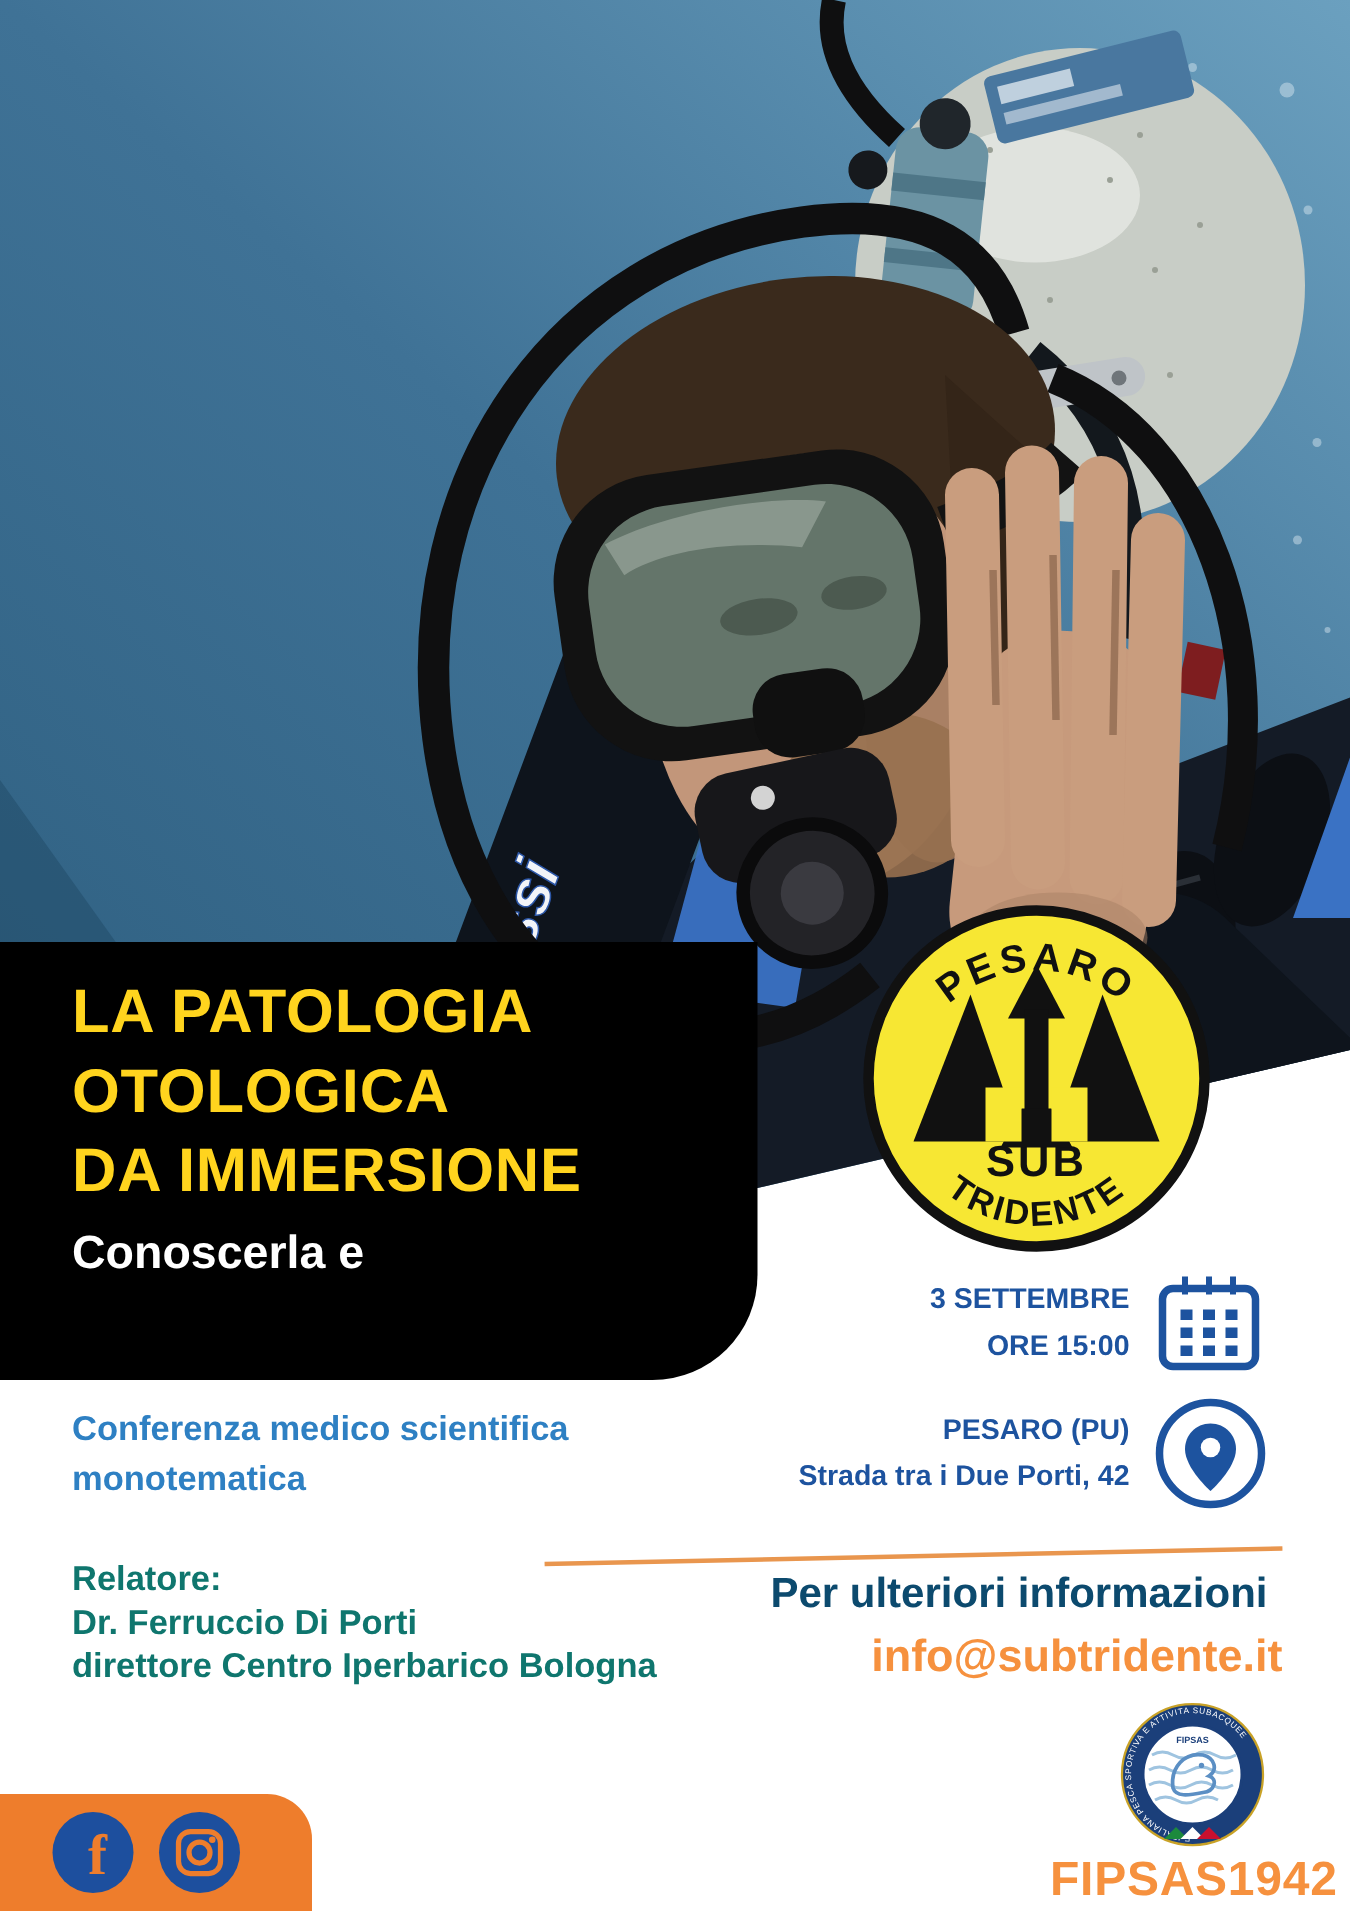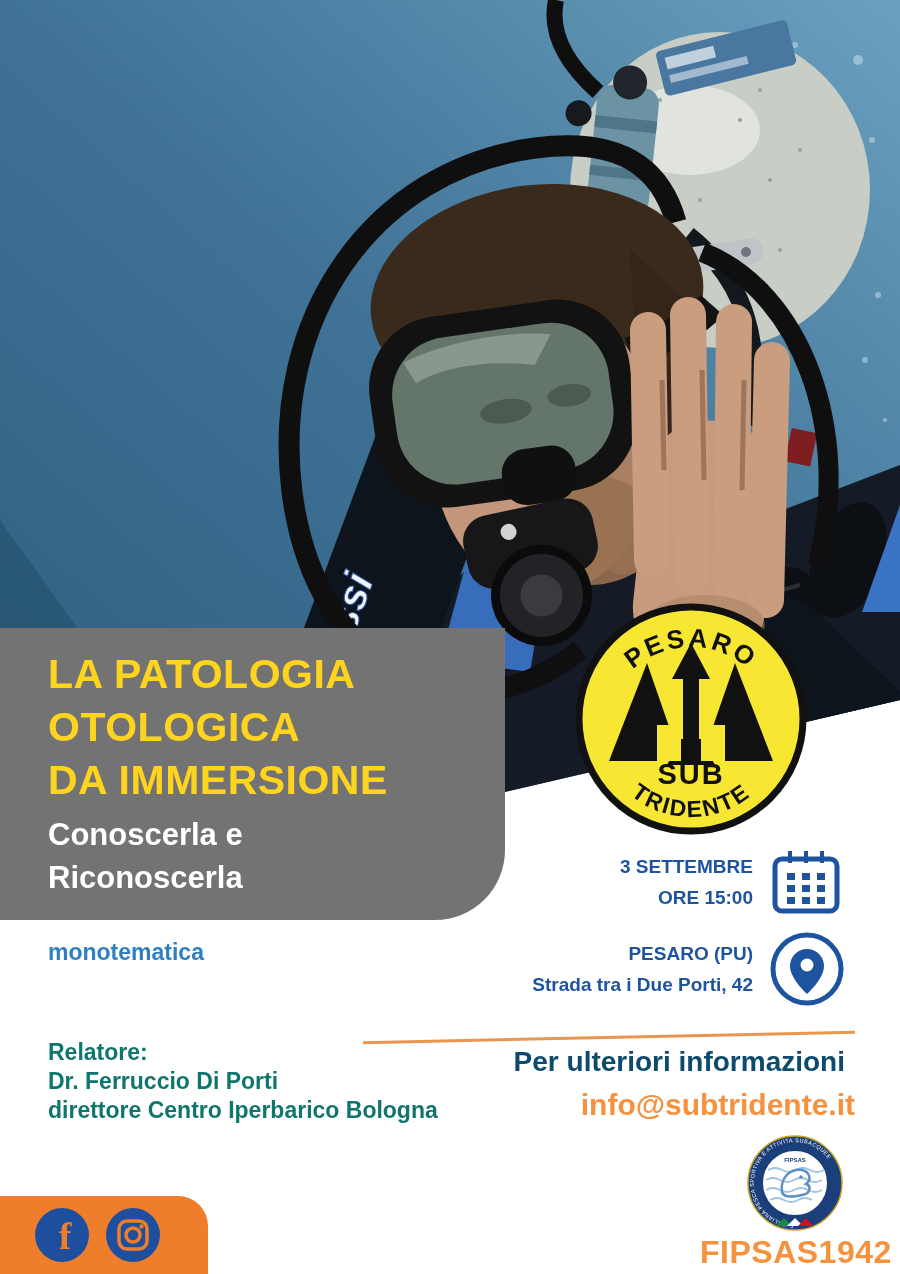--- a/index.html
+++ b/index.html
@@ -16,7 +16,7 @@
   
   .title-box{
     position:absolute;left:0;top:628px;width:505px;height:292px;
-    background:#737373;border-bottom-right-radius:70px;
+    background:#000000;border-bottom-right-radius:70px;
     box-sizing:border-box;padding:20px 0 0 48px;
   }
   .title-line{font-weight:bold;font-size:41px;line-height:53px;color:#ffd41e;letter-spacing:.5px;}

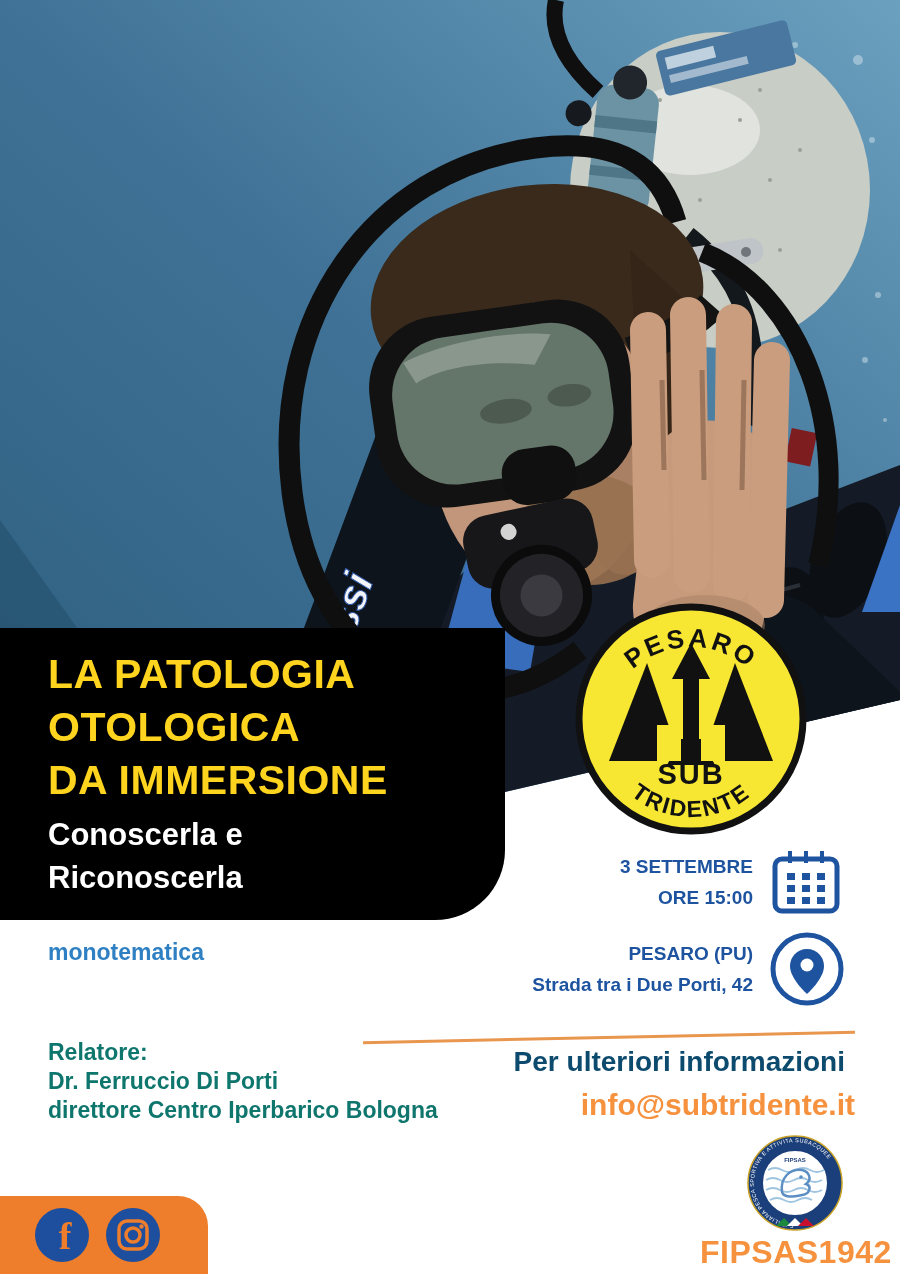--- a/index.html
+++ b/index.html
@@ -189,7 +189,6 @@
     <div class="title-line">OTOLOGICA</div>
     <div class="title-line">DA IMMERSIONE</div>
     <div class="subtitle-line">Conoscerla e</div>
-    <div class="subtitle-line">Riconoscerla</div>
   </div>
 
   <div class="club-logo">

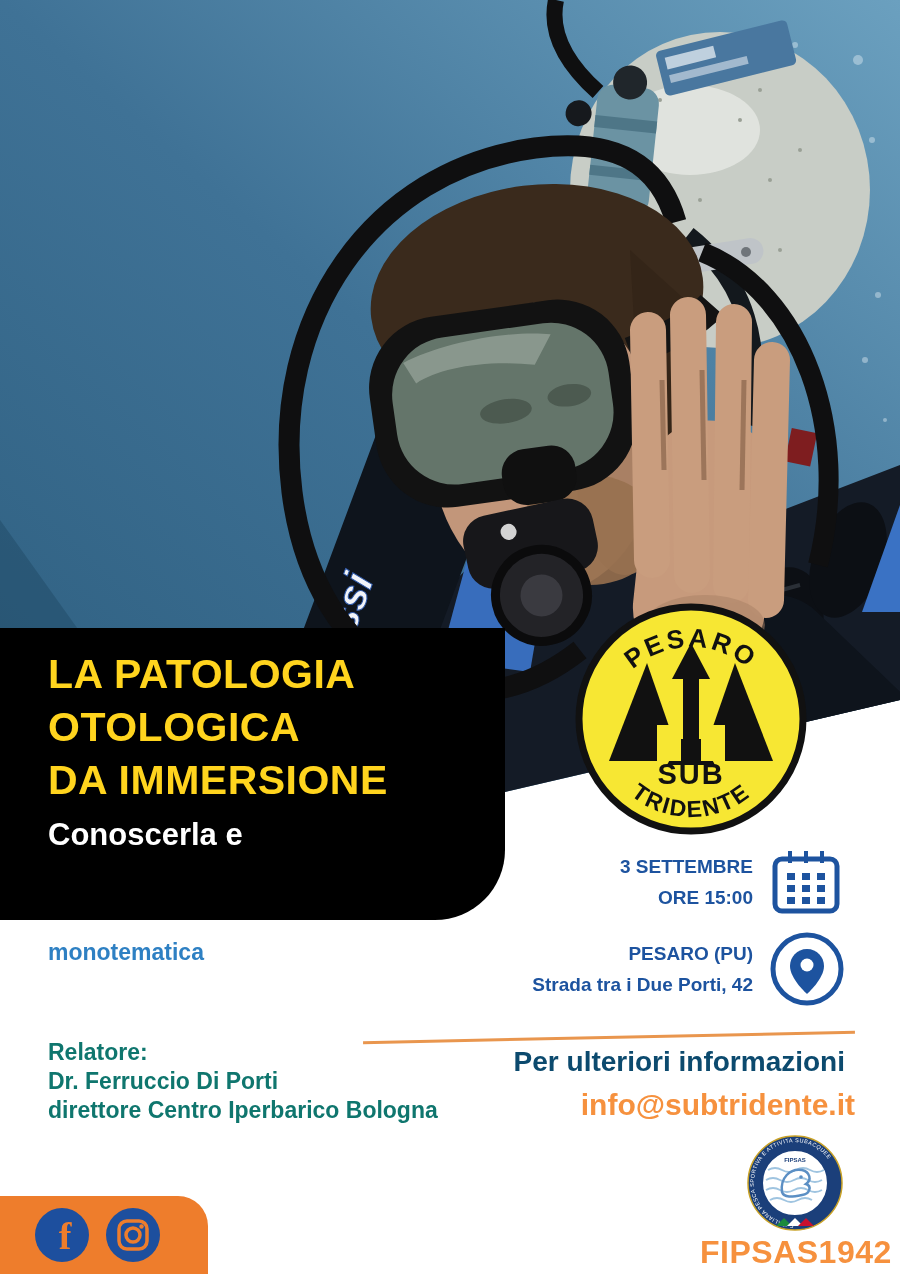--- a/index.html
+++ b/index.html
@@ -256,6 +256,7 @@
   </div>
 
   <div class="conference">
+    <div class="light-blue">Conferenza medico scientifica</div>
     <div class="light-blue">monotematica</div>
   </div>
 

